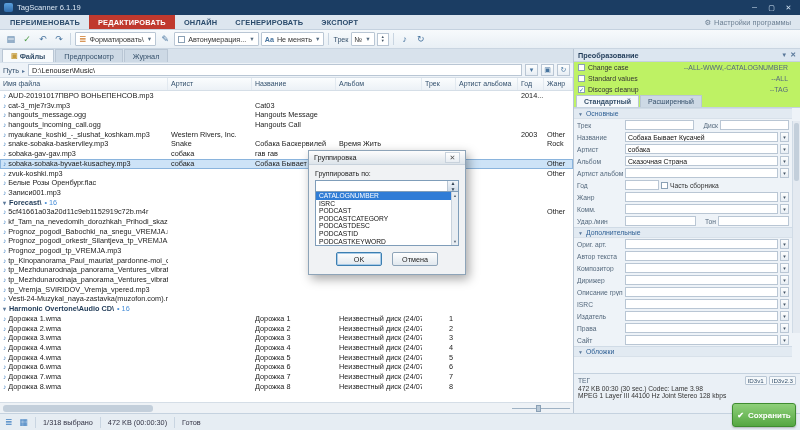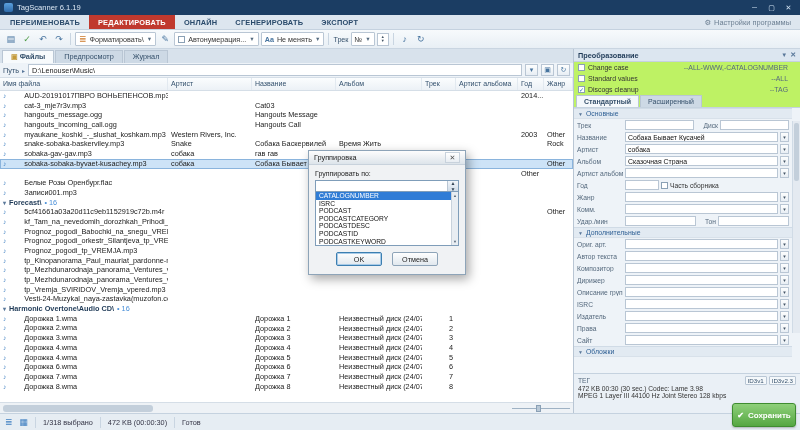--- a/index.html
+++ b/index.html
@@ -34,7 +34,7 @@
   
   .main{flex:1;display:flex;min-height:0;}
   .left{width:574px;flex:none;display:flex;flex-direction:column;background:#fff;border-right:1px solid #b9c6d4;}
-  .left-tabs{height:14px;background:#d8e2ec;display:flex;align-items:center;padding-left:2px;gap:1px;flex:none;}
+  .left-tabs{height:14px;background:#d8e2ec;display:flex;align-items:flex-start;padding-left:2px;gap:1px;flex:none;}
   .ltab{height:13px;display:flex;align-items:center;gap:2px;padding:0 8px;font-size:7.3px;color:#35506b;background:#cdd9e5;border:1px solid #b9c6d4;border-bottom:none;}
   .ltab.active{background:#f7fafc;font-weight:bold;}
   .ltab .ico{color:#c49a3a;font-size:7px;}

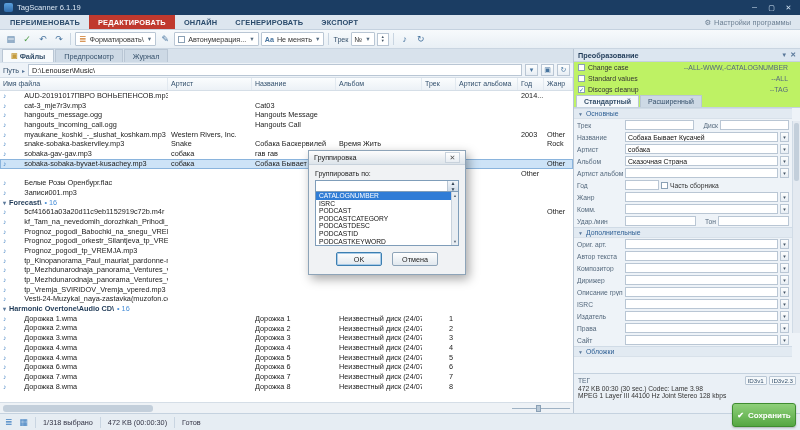--- a/index.html
+++ b/index.html
@@ -49,7 +49,7 @@
   .frow{height:9.7px;line-height:9.7px;cursor:default;}
   .frow>div{padding:0 3px;overflow:hidden;white-space:nowrap;}
   .frow.selected{background:#cde3f7;outline:1px solid #8ab4dd;outline-offset:-1px;}
-  .name-cell{display:flex;align-items:flex-end;gap:18px;}
+  .name-cell{display:flex;align-items:flex-start;gap:2px;}
   .file-ico{color:#3f7fc1;font-size:6.5px;flex:none;}
   .grow{height:9.7px;display:flex;align-items:center;gap:3px;padding-left:3px;font-weight:bold;color:#1f3a57;font-size:7.3px;}
   .grow .tri{color:#5a789a;font-size:6px;}

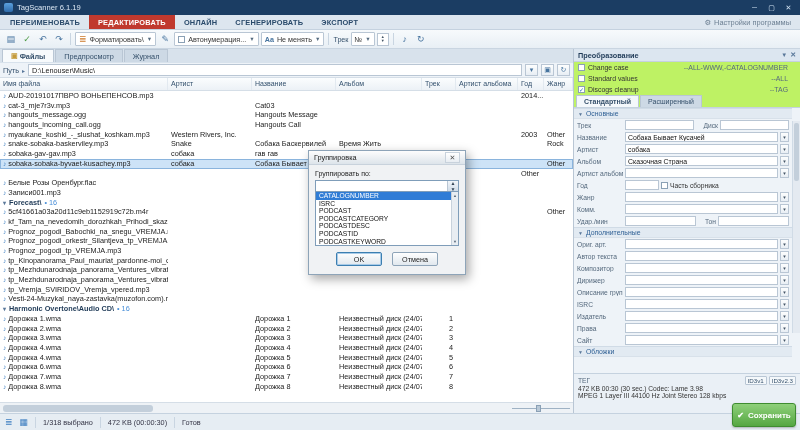--- a/index.html
+++ b/index.html
@@ -325,6 +325,10 @@
   </div>
 
   <div class="frow grid-cols">
+    <div class="name-cell">
+              <span class="file-ico">♪</span>
+              <span>zvuk-koshki.mp3</span>
+            </div>
     <div></div>
     <div></div>
     <div></div>

